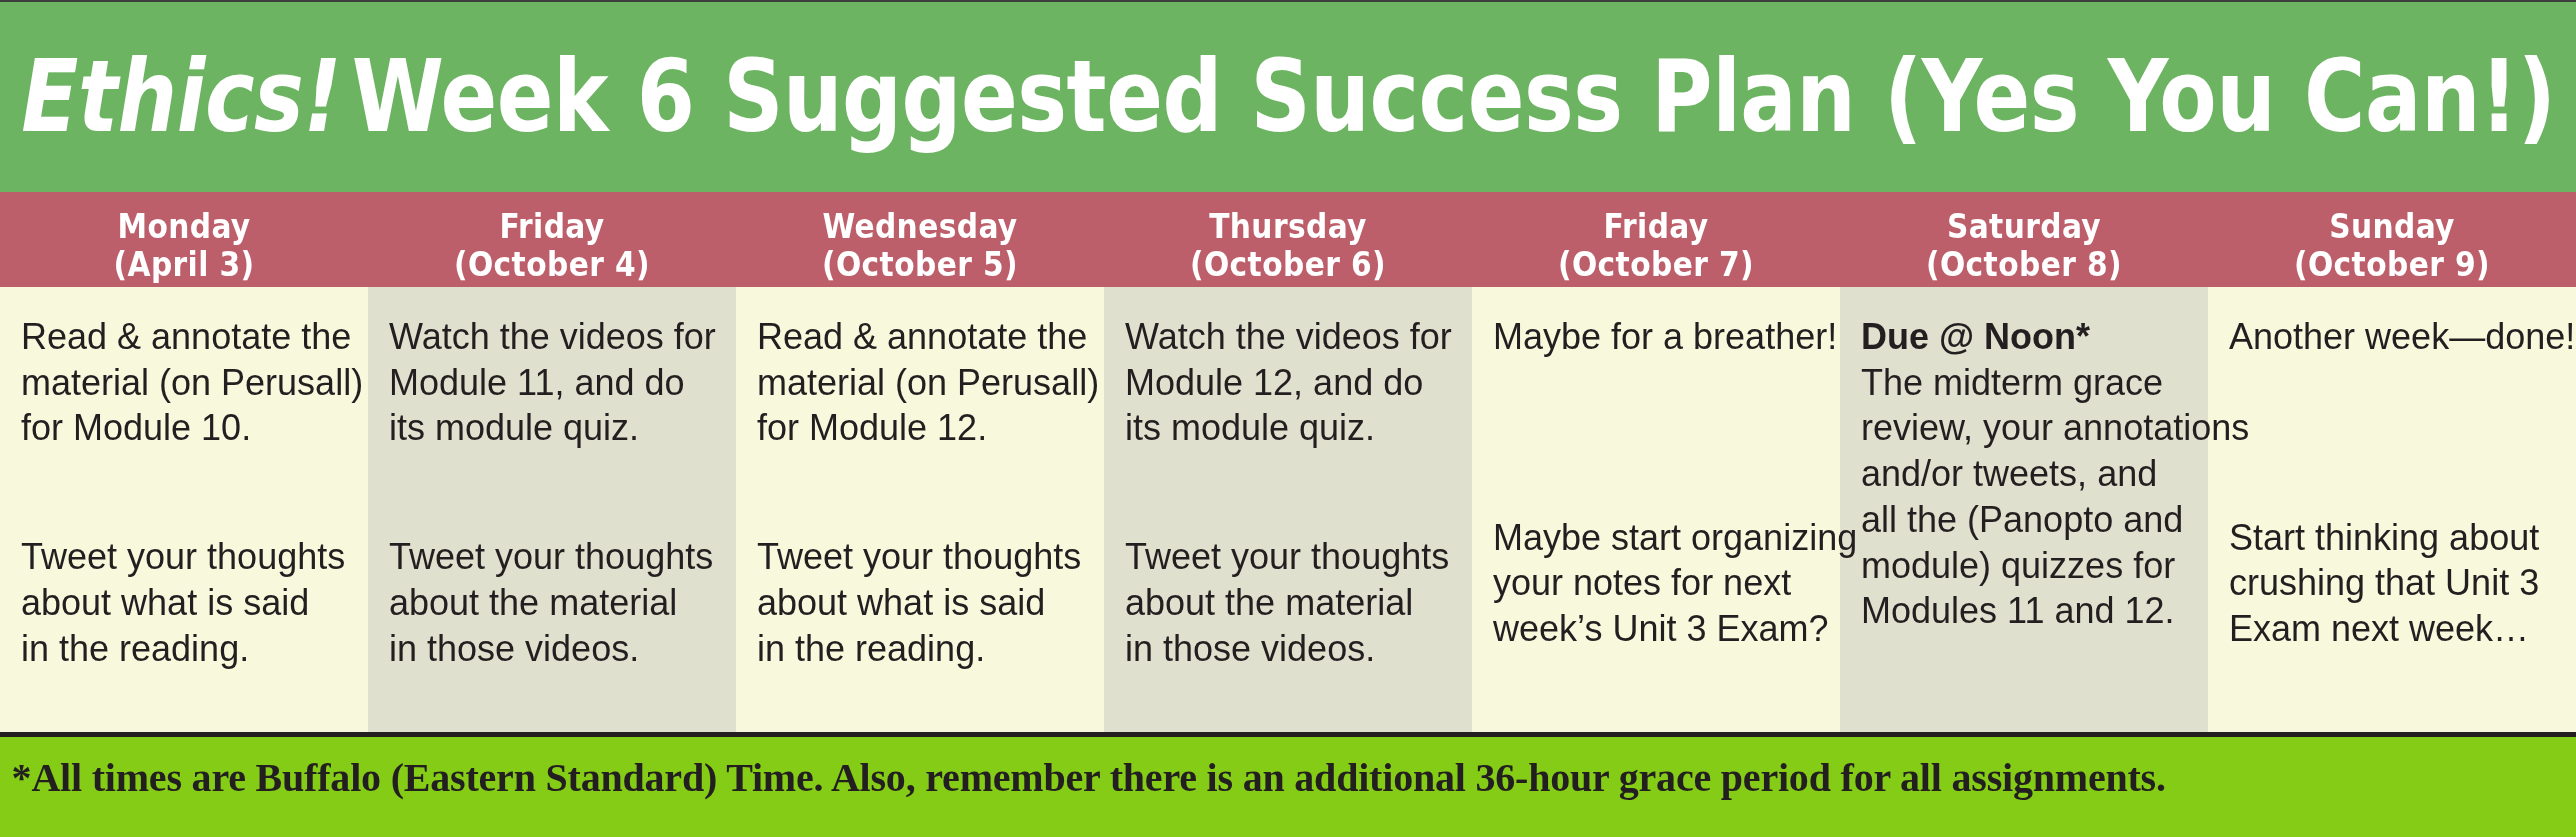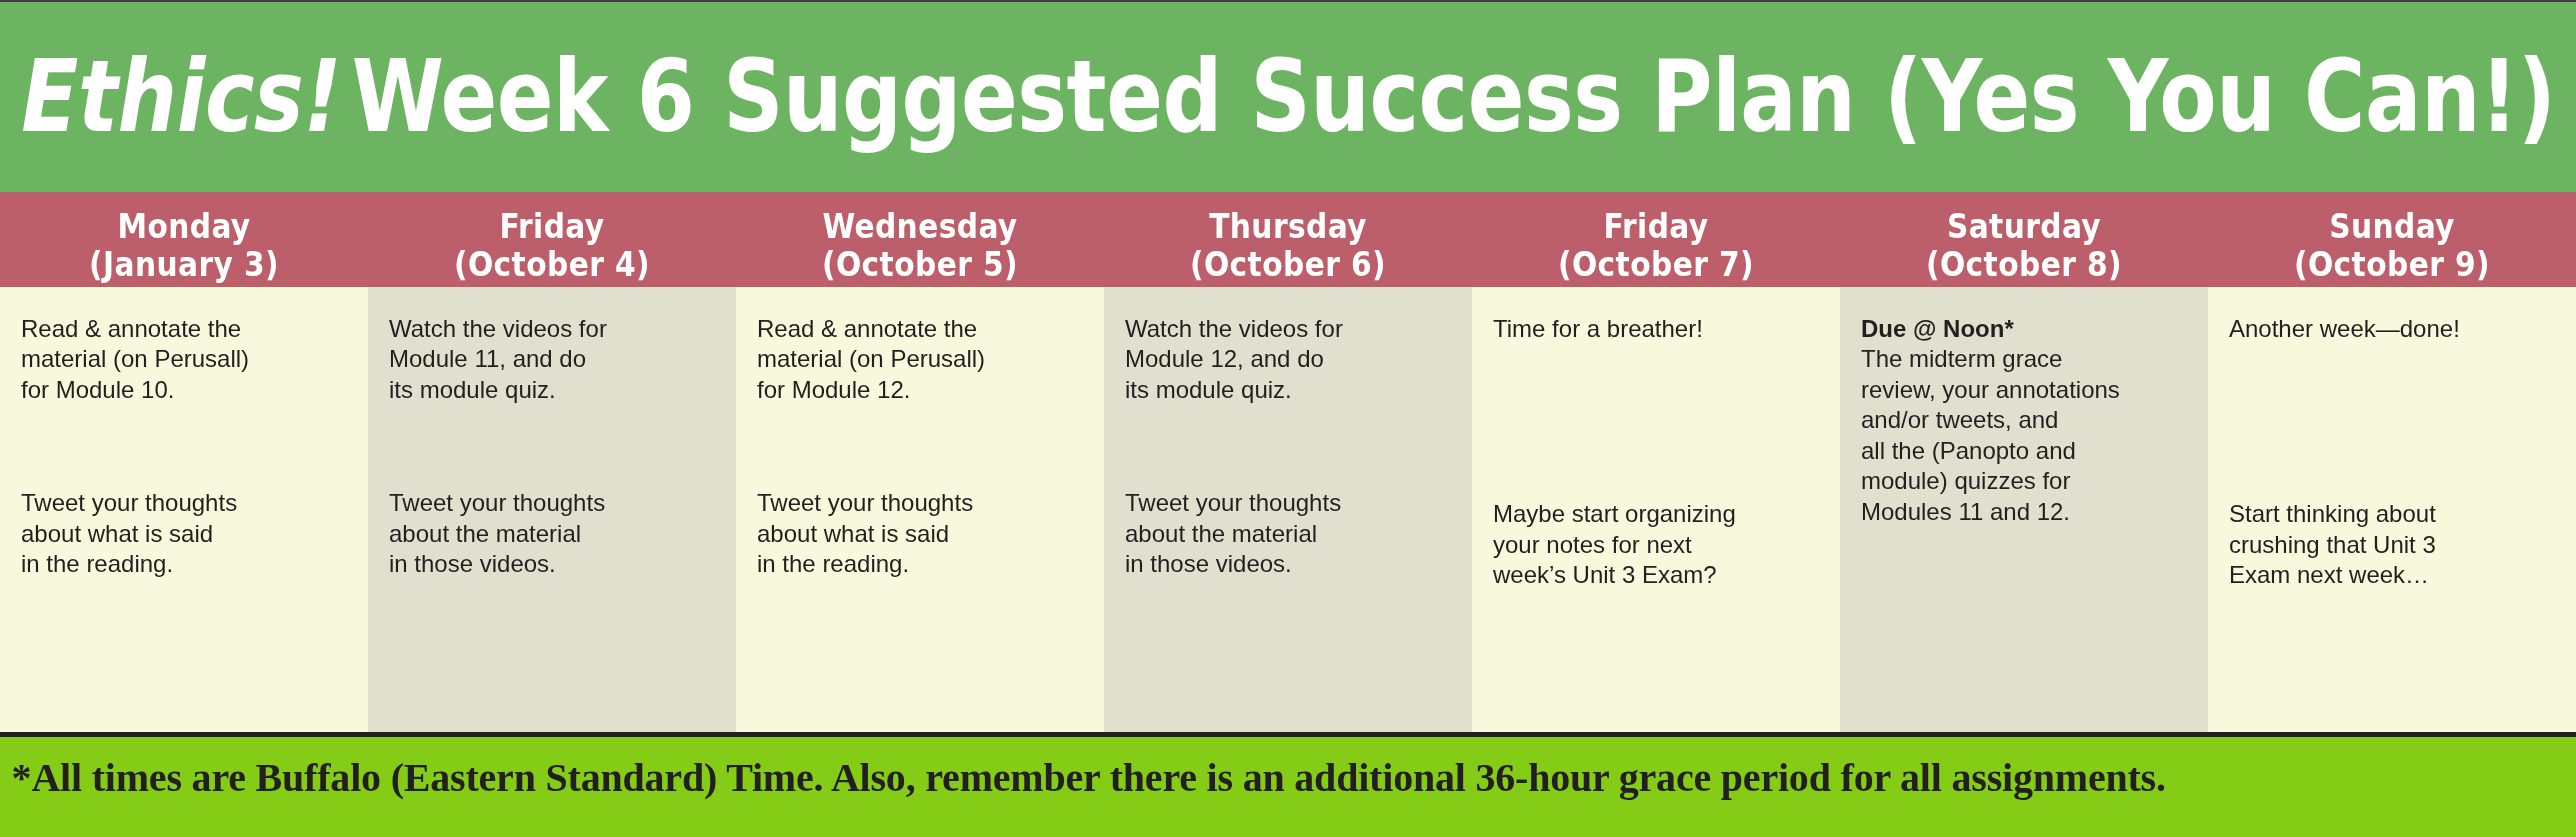--- a/index.html
+++ b/index.html
@@ -126,7 +126,7 @@
       <tr>
         <th class="dayhead">
           <span class="dow">Monday</span>
-          <span class="dt">(January 3)</span>
+          <span class="dt">(April 3)</span>
         </th>
         <th class="dayhead">
           <span class="dow">Friday</span>

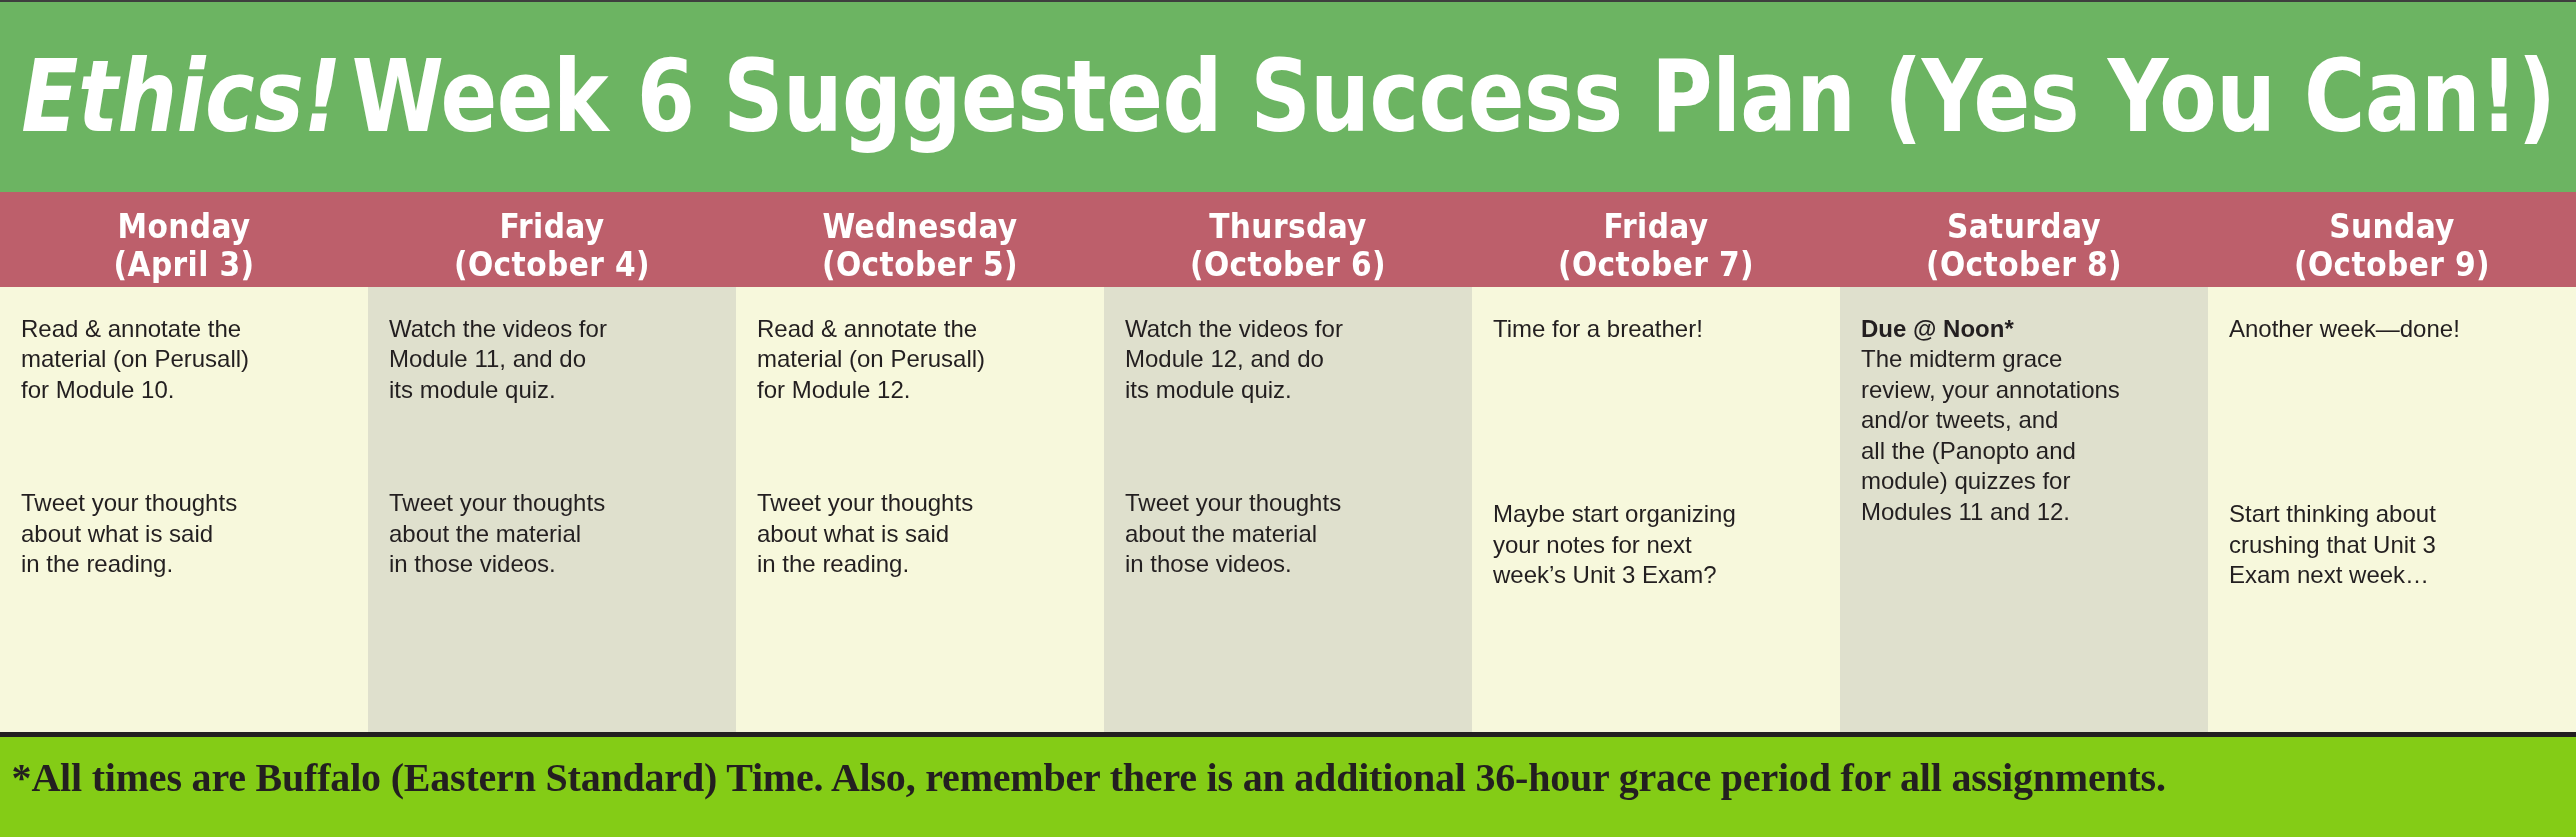--- a/index.html
+++ b/index.html
@@ -81,7 +81,7 @@
     padding: 27px 21px 9.7px 21px !important;
     color: #231f20;
     font-family: "Liberation Sans", sans-serif;
-    font-size: 24px;
+    font-size: 36px;
     line-height: 1.27;
   }
   .daycell.cream { background: #f7f8dc; }

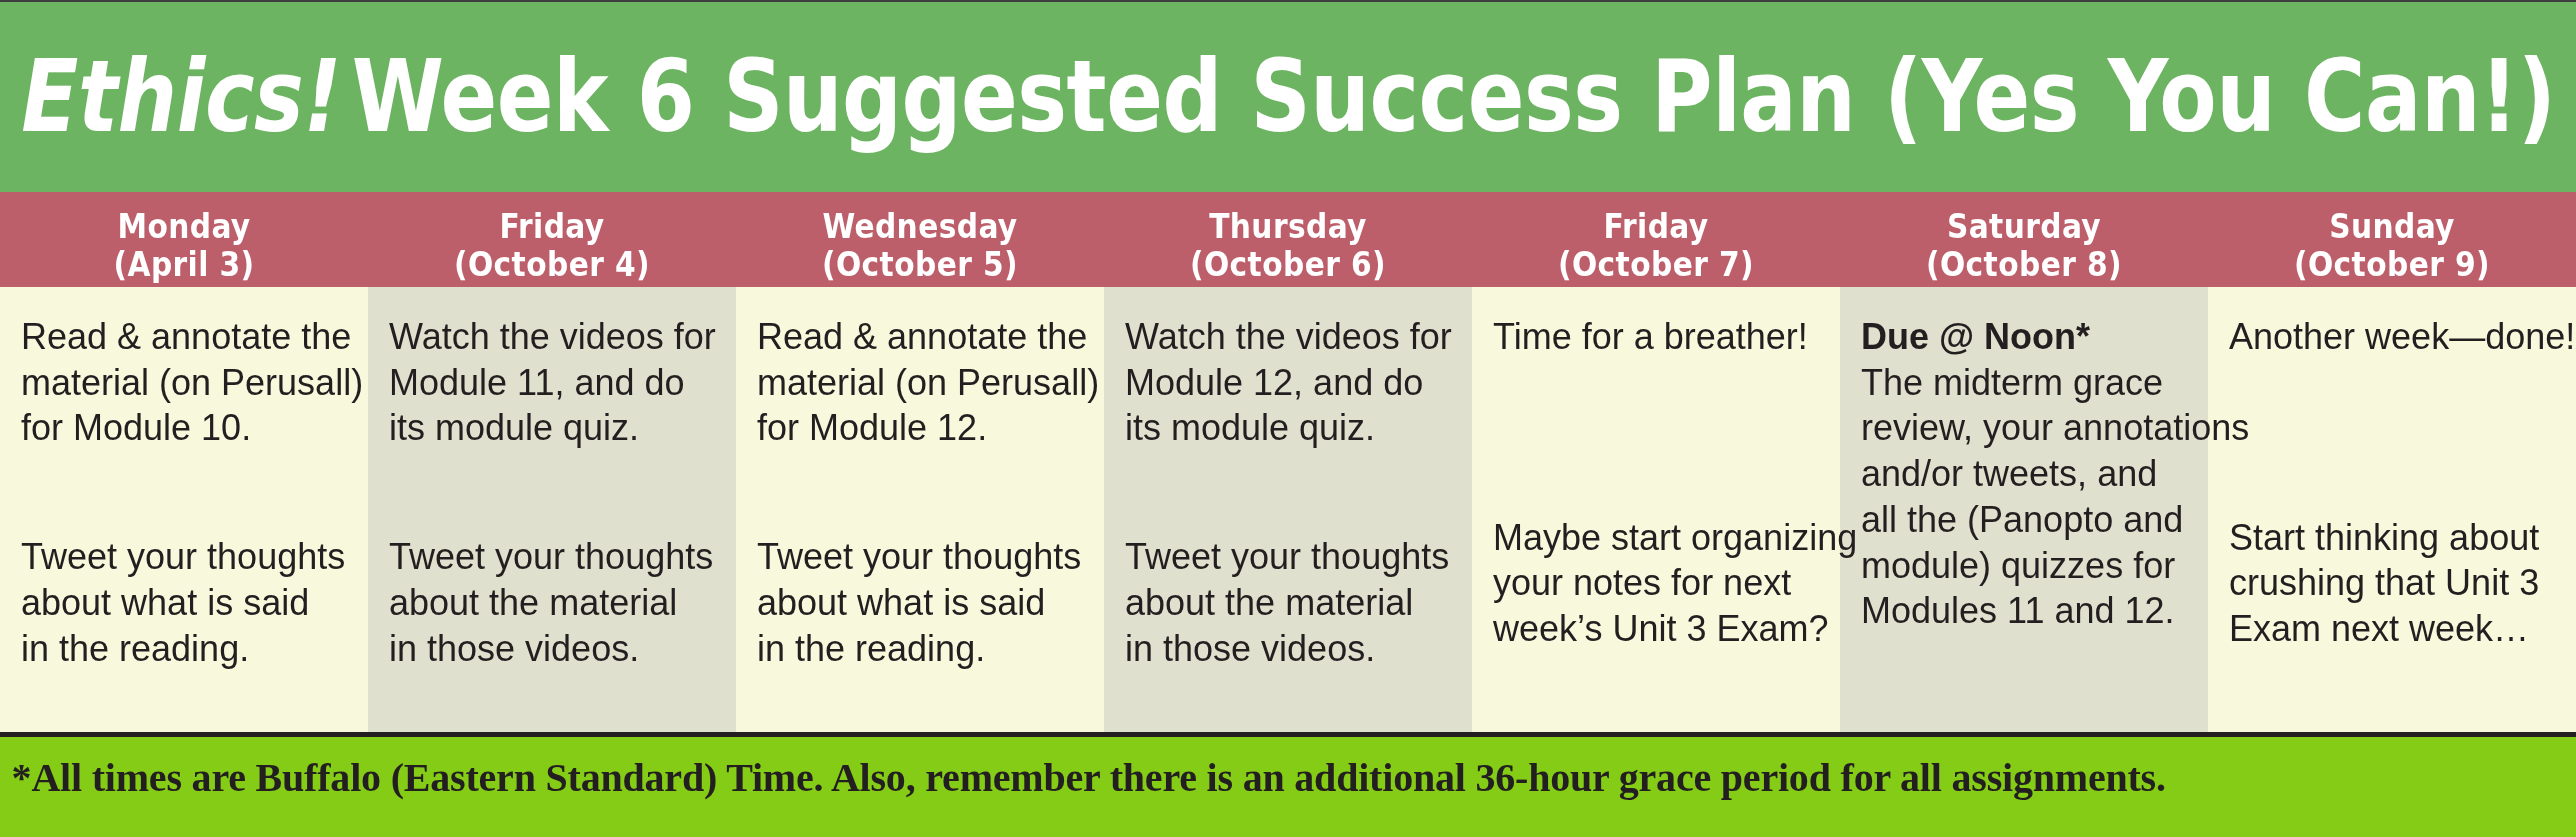--- a/index.html
+++ b/index.html
@@ -215,7 +215,7 @@
         <td class="daycell cream">
 
           <div class="block">
-              <span class="ln">Time for a breather!</span>
+              <span class="ln">Maybe for a breather!</span>
             </div>
           <div class="gap" style="height:155px"></div>
           <div class="block">

